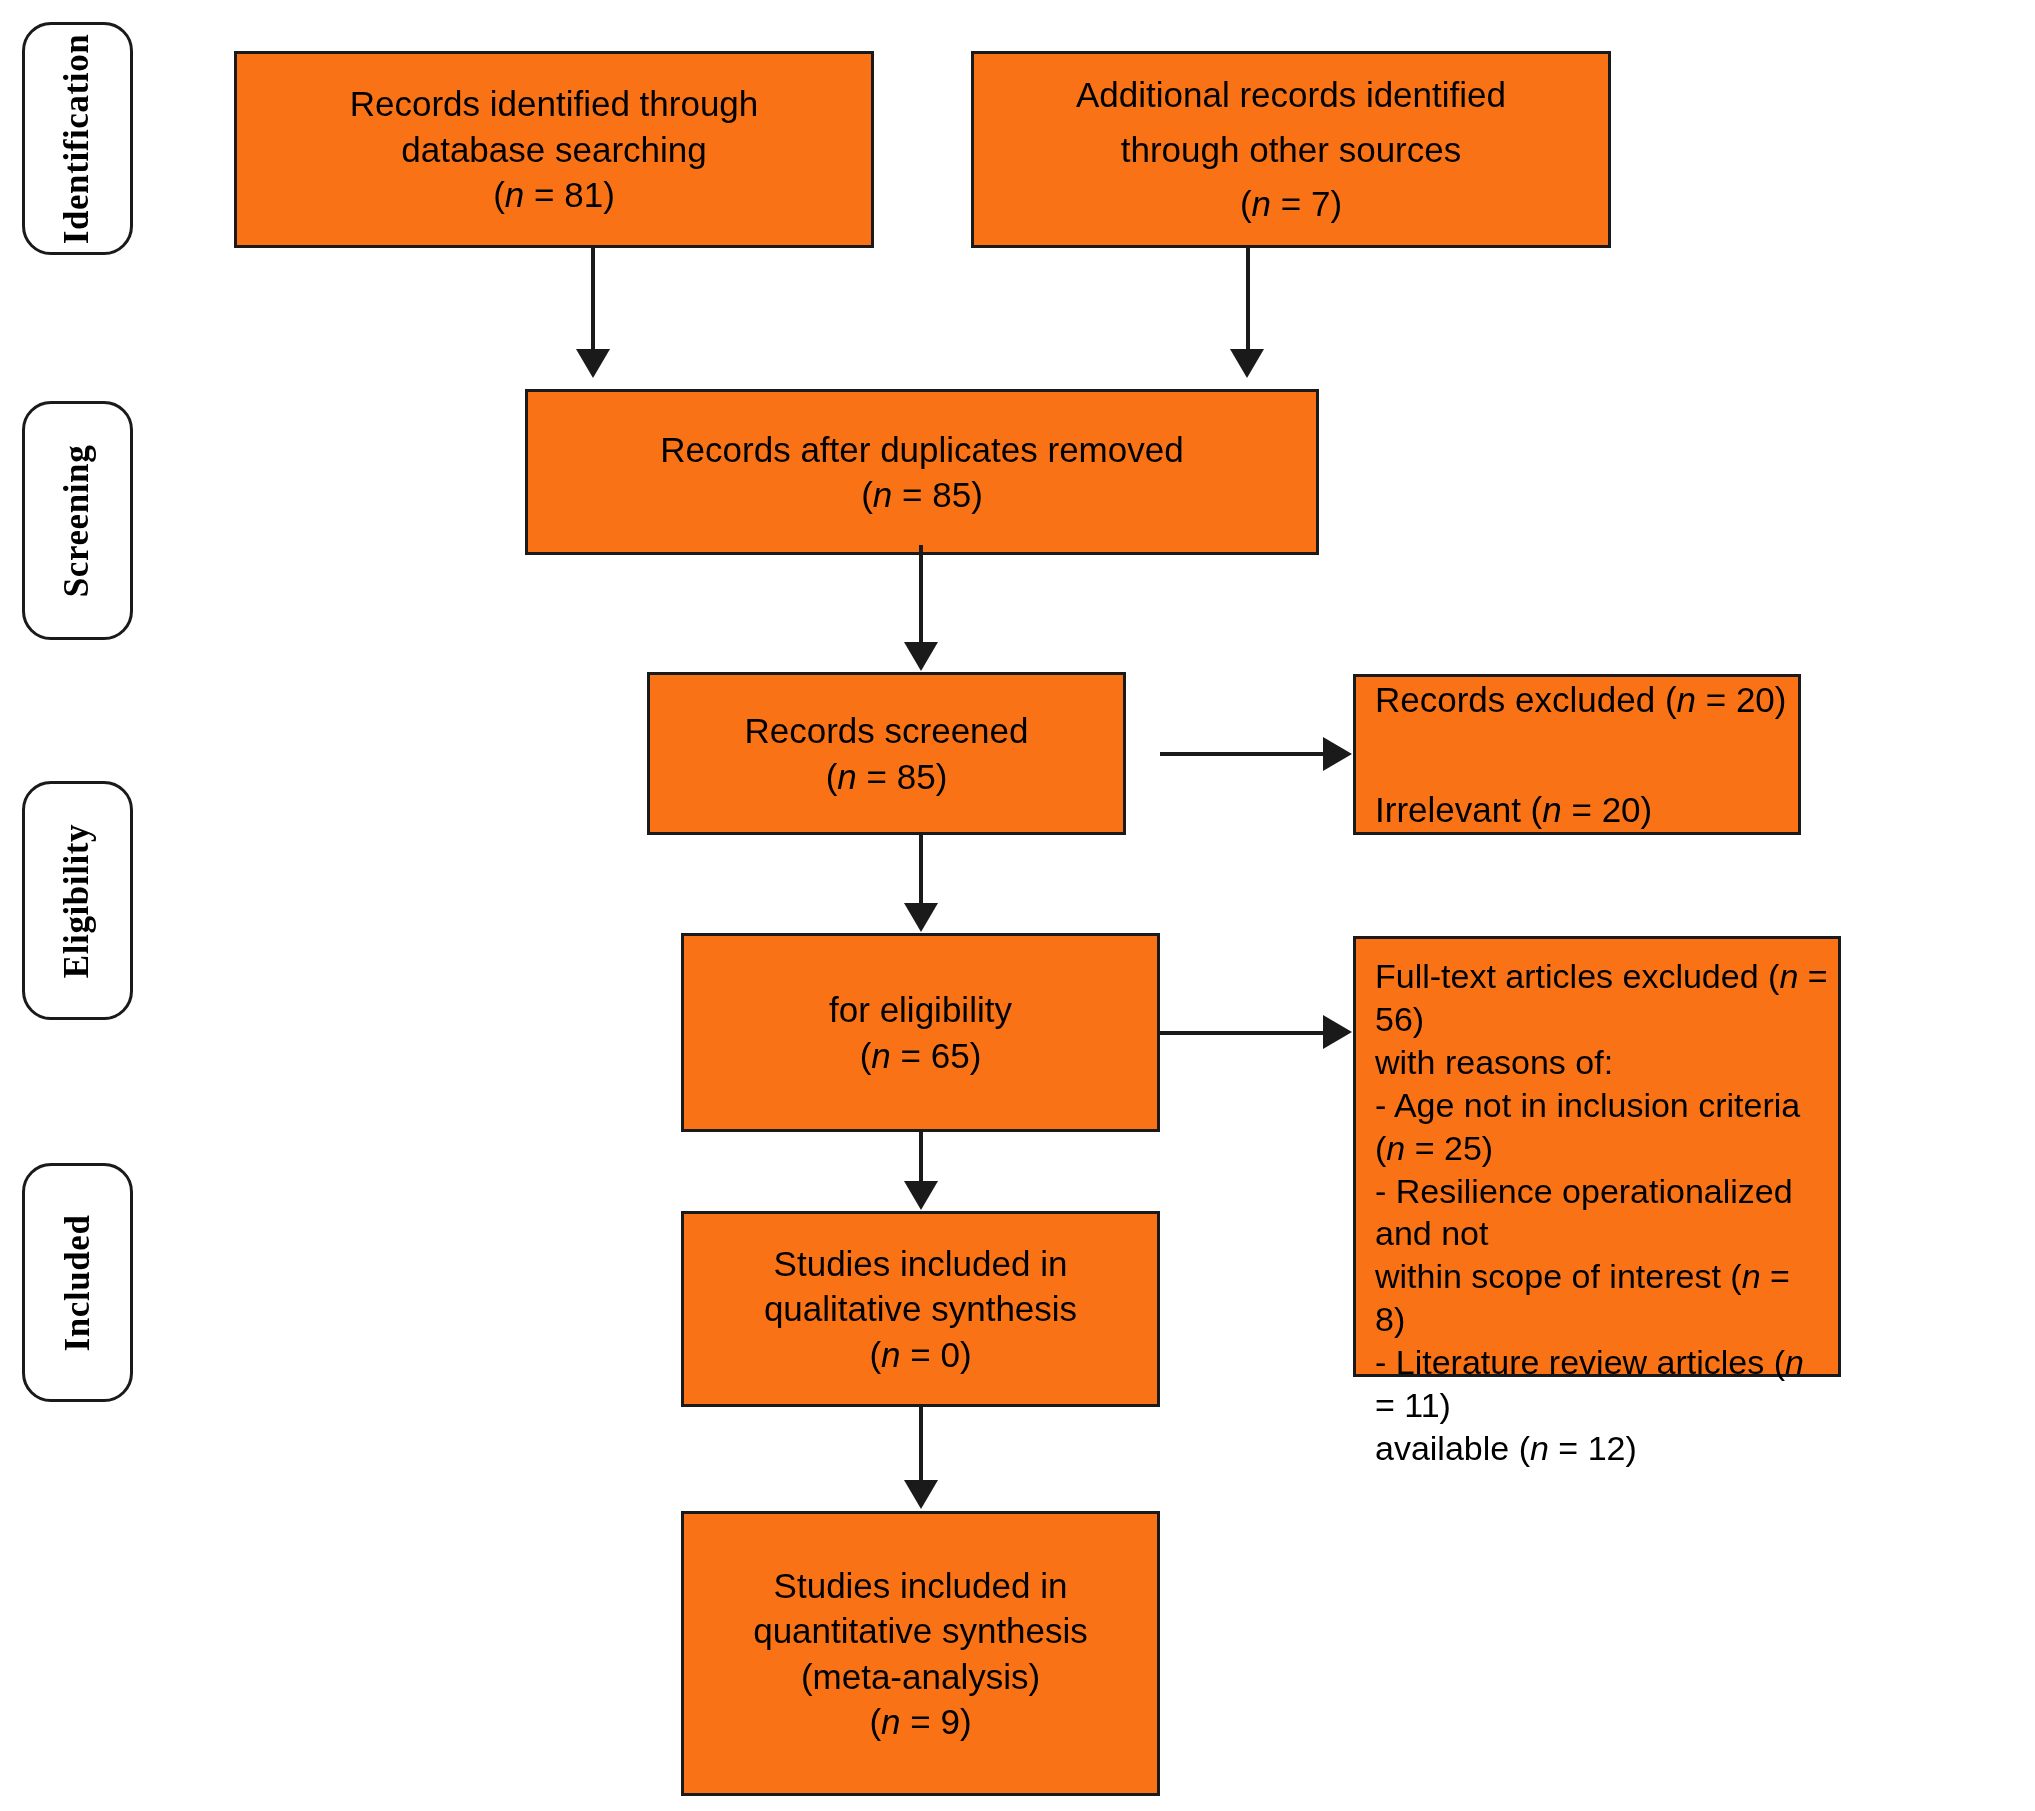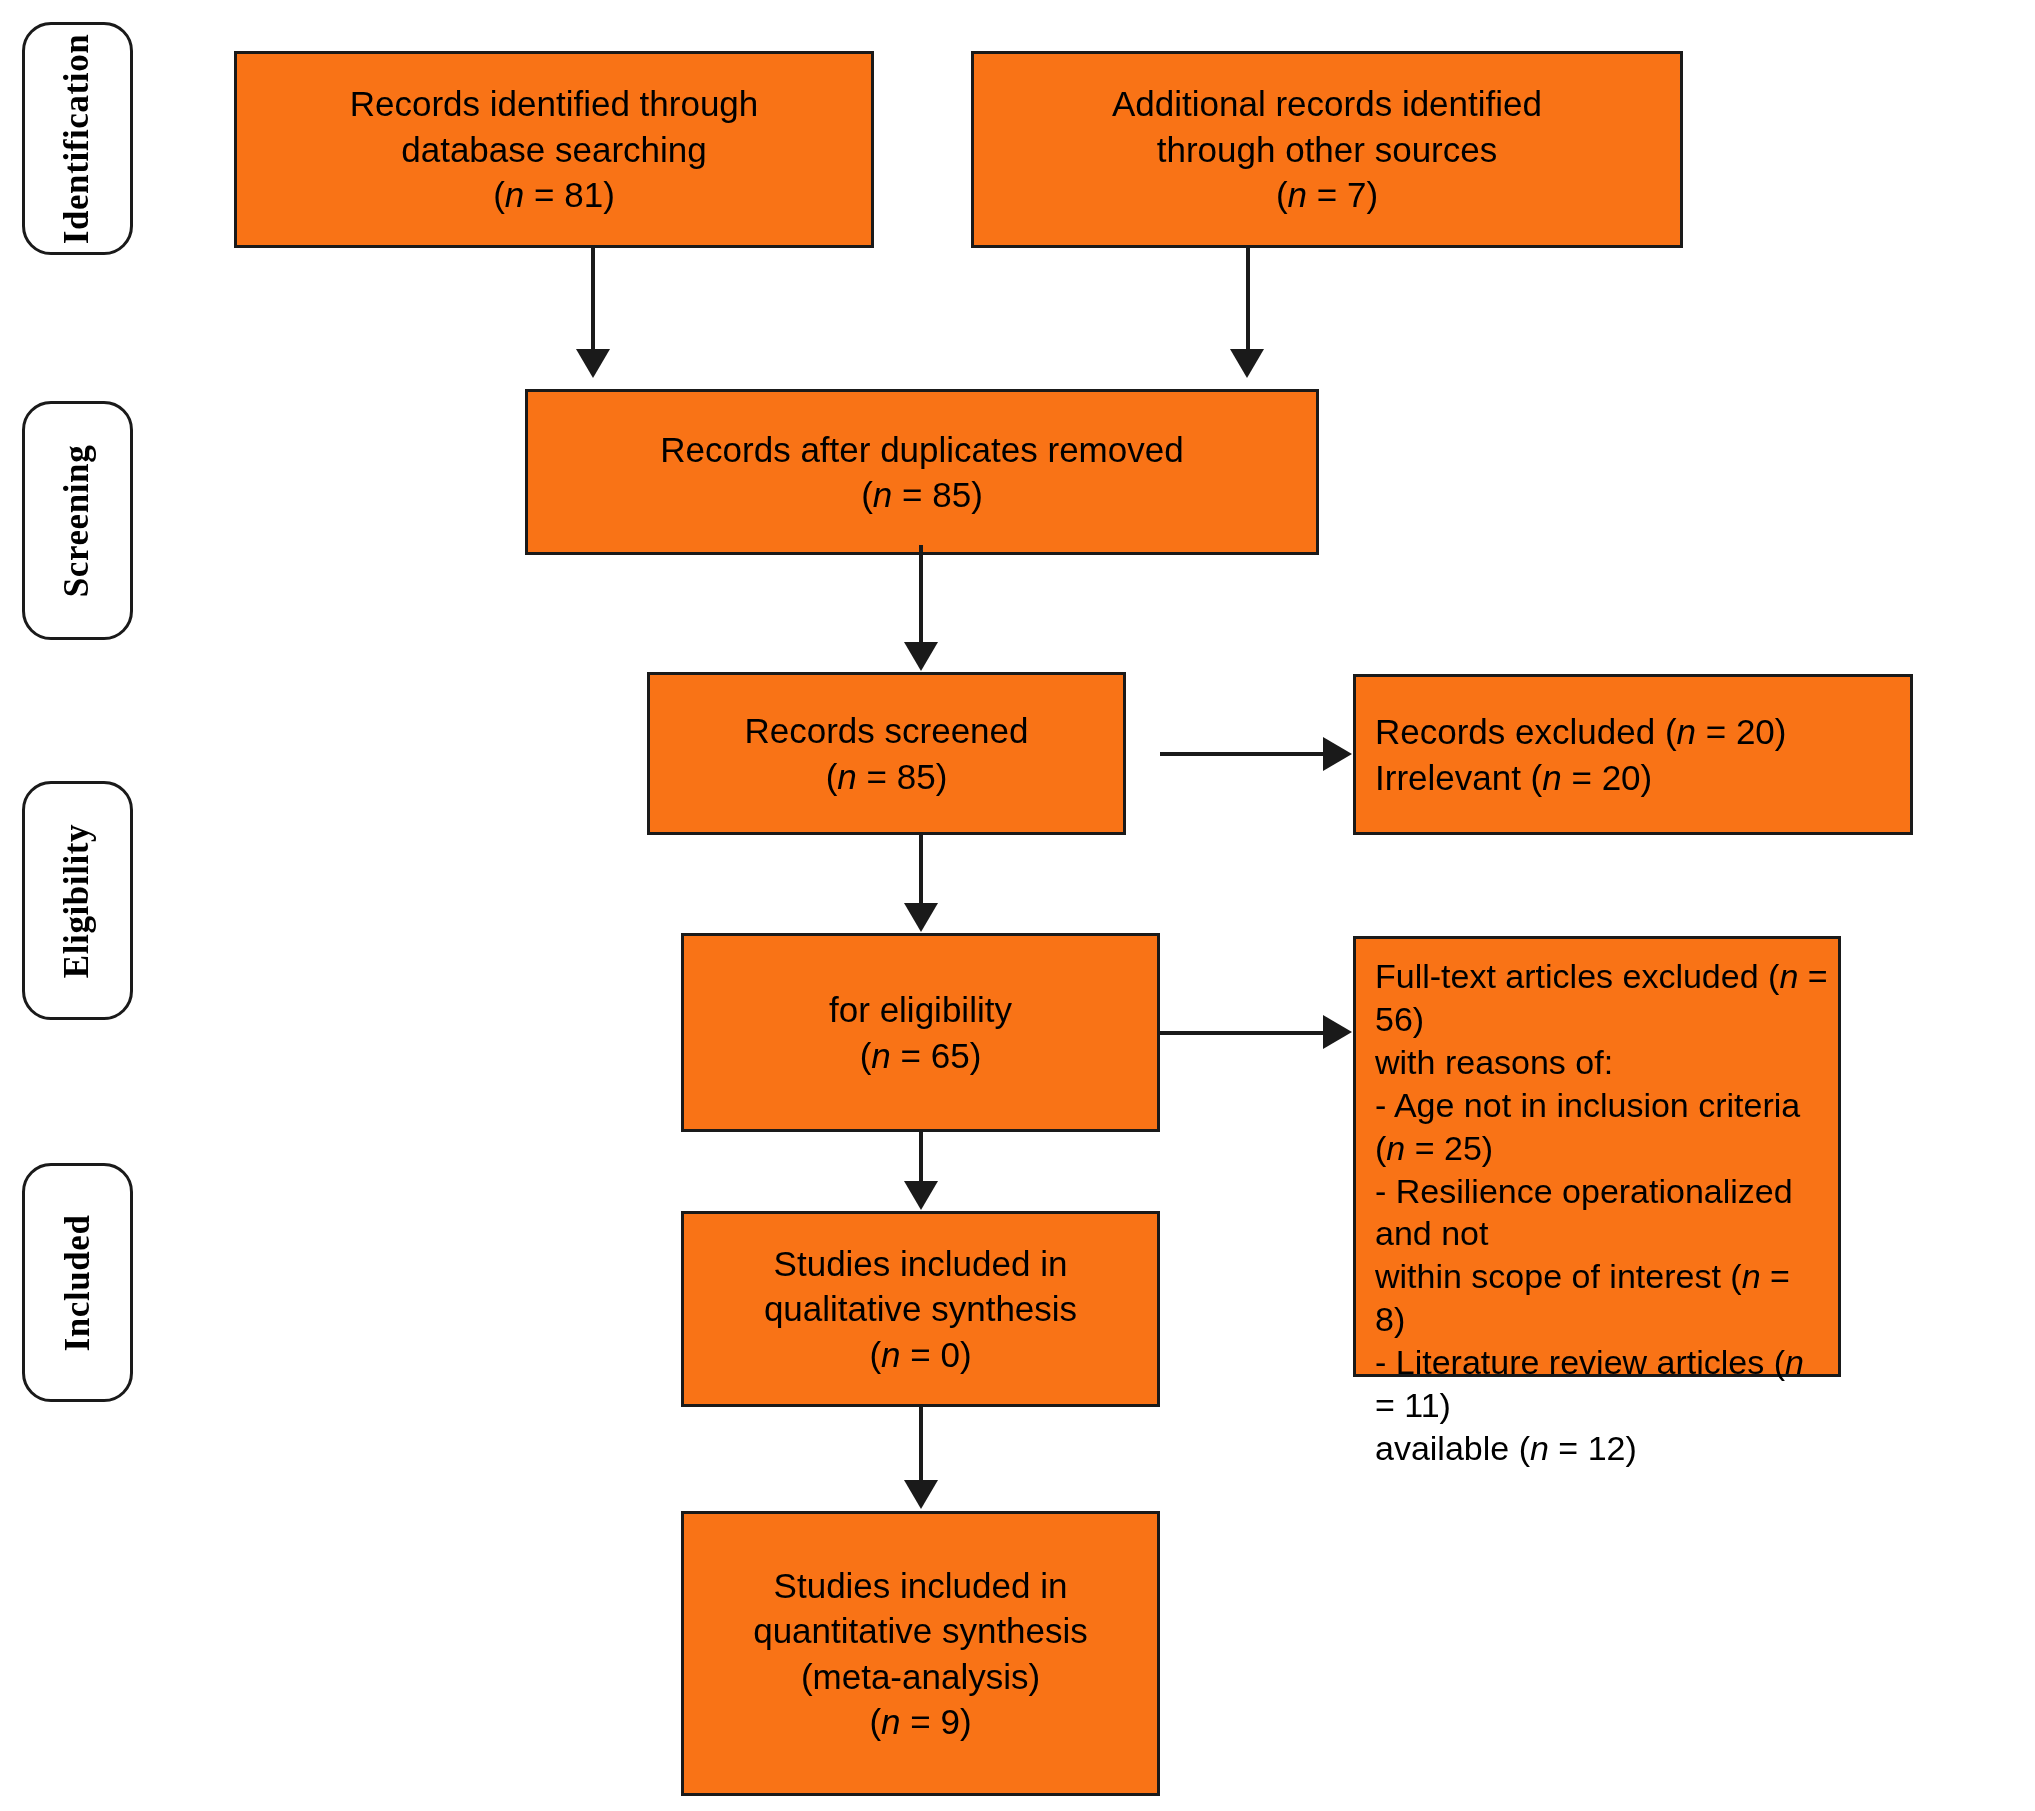--- a/index.html
+++ b/index.html
@@ -88,7 +88,7 @@
     <span class="ln">(<em class="nital">n</em> = 81)</span>
   </div>
 
-  <div class="box center" style="left:971px;top:51px;width:712px;height:197px;">
+  <div class="box center" style="left:971px;top:51px;width:640px;height:197px;gap:9px;">
     <span class="ln">Additional records identified</span>
     <span class="ln">through other sources</span>
     <span class="ln">(<em class="nital">n</em> = 7)</span>

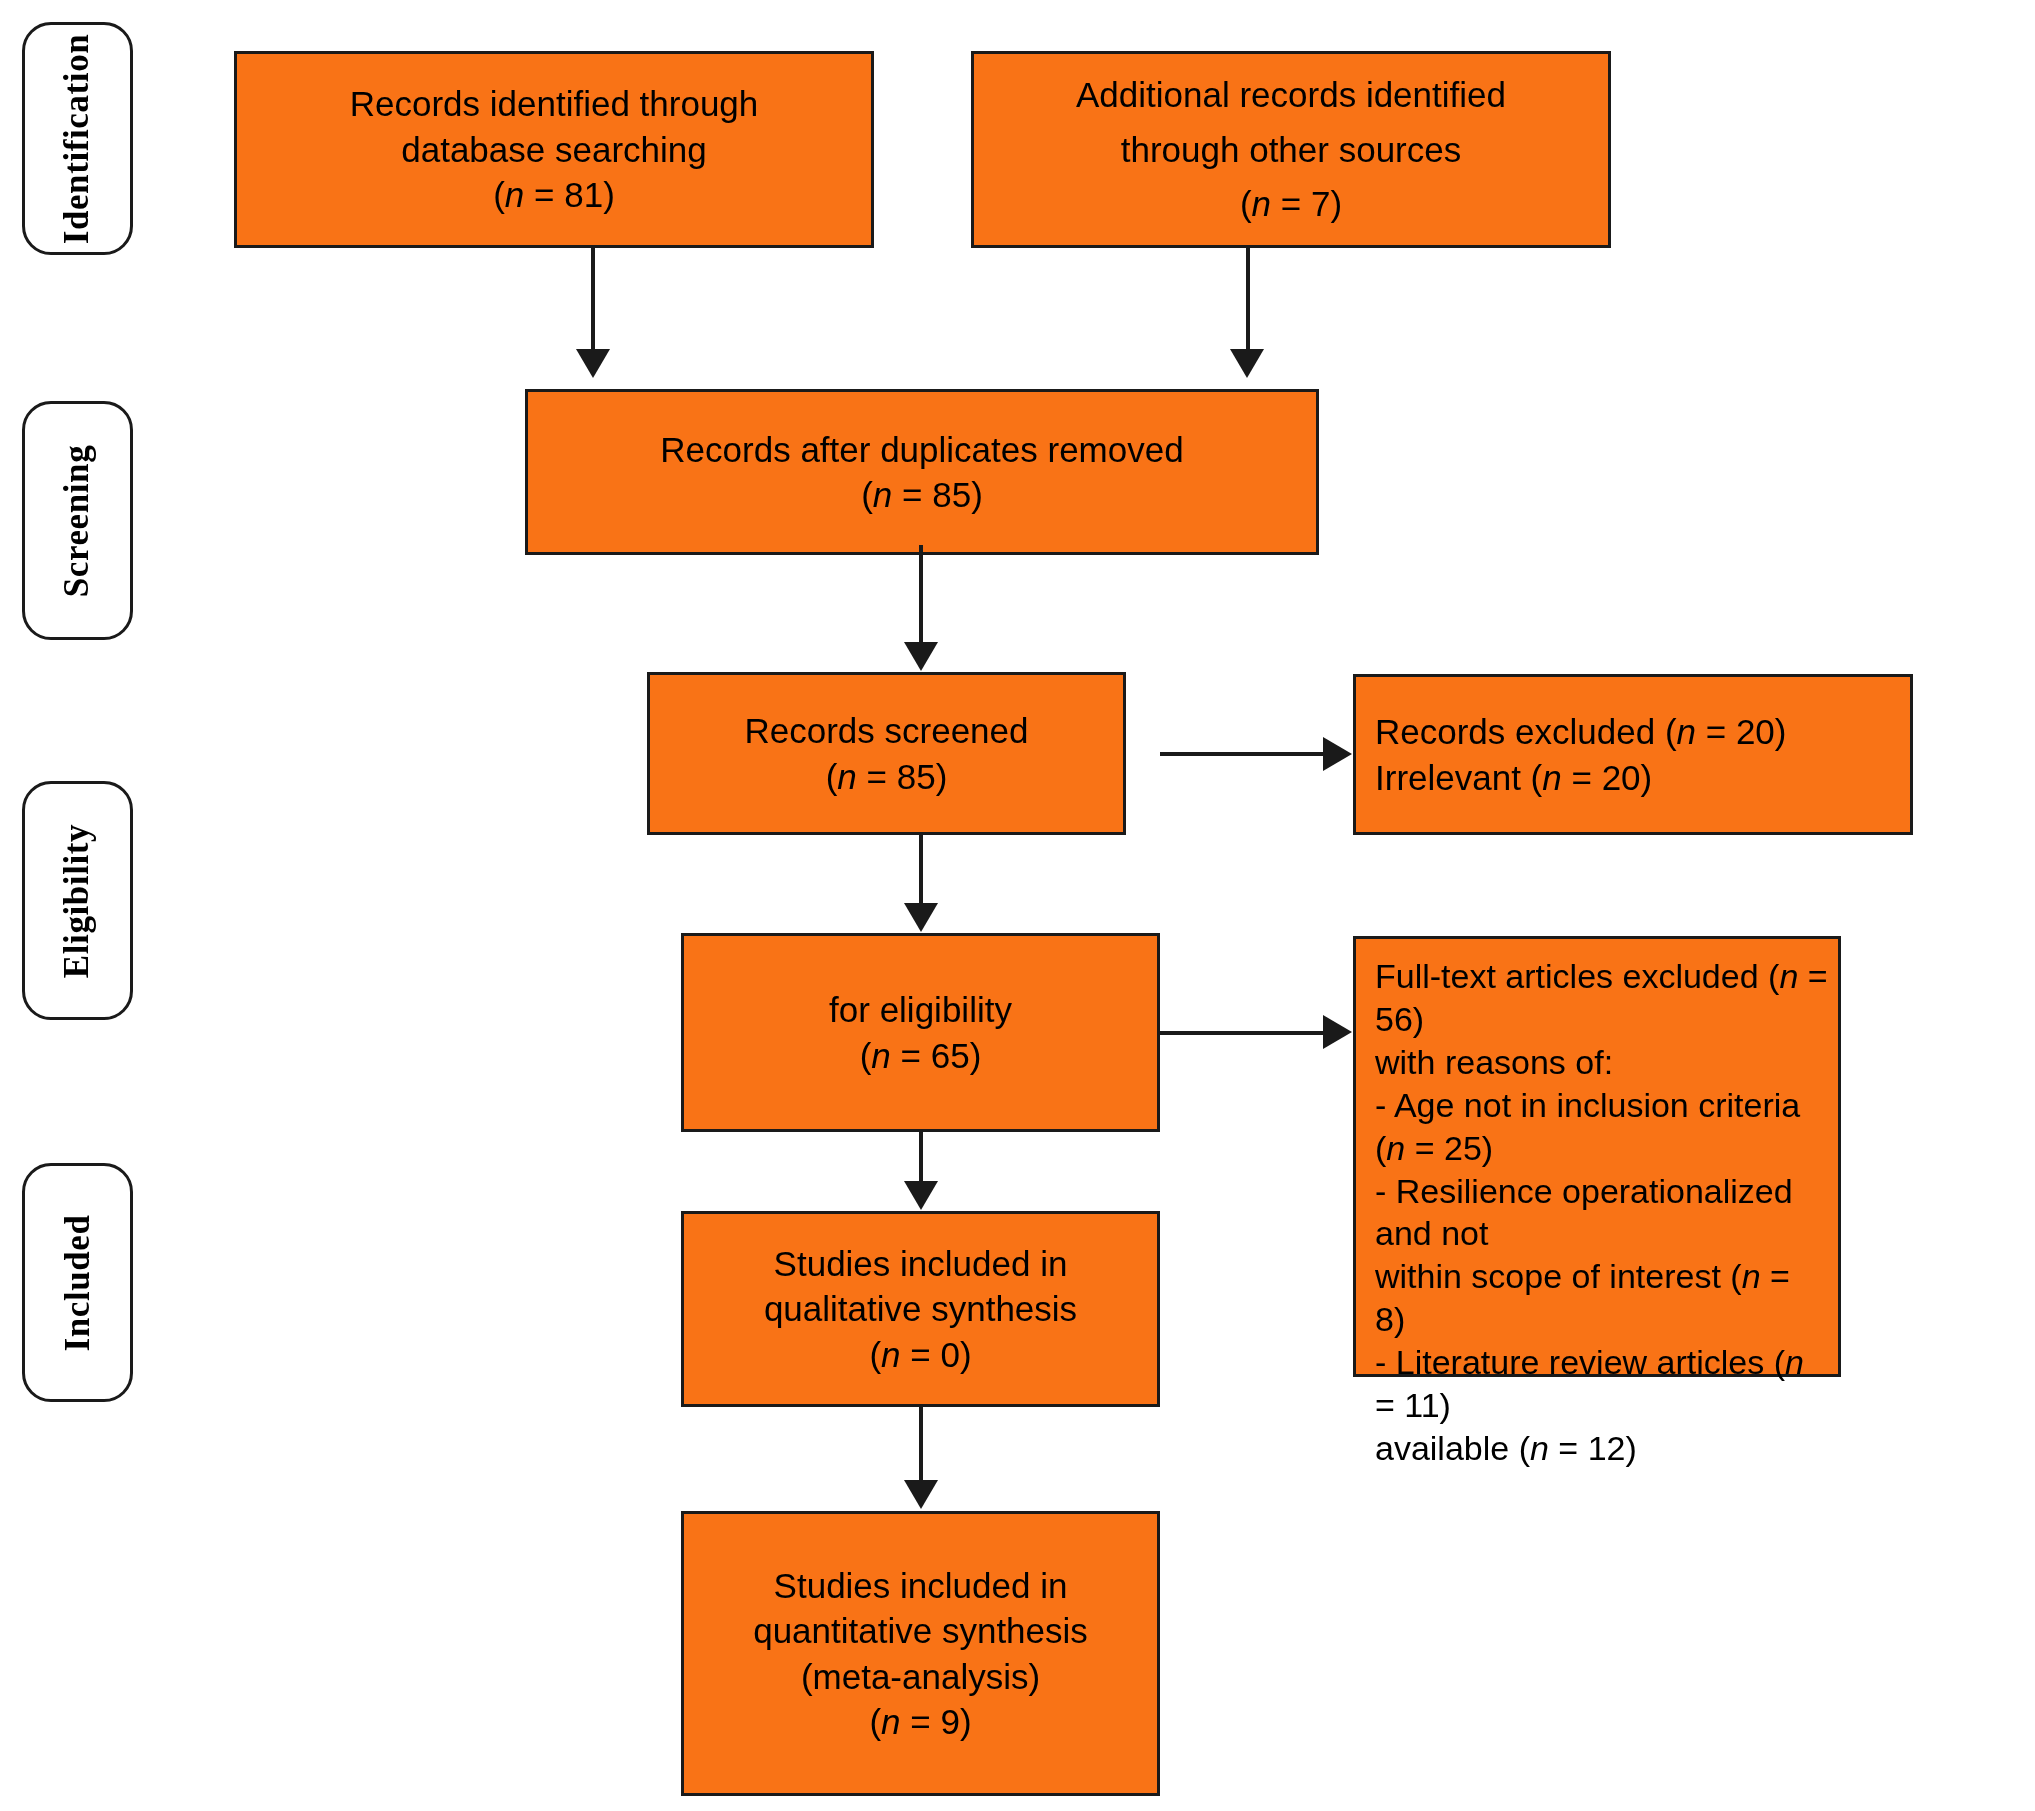--- a/index.html
+++ b/index.html
@@ -116,7 +116,7 @@
   <div class="hline" style="left:1160px;top:752px;width:168px;"></div>
   <div class="arrow-right" style="left:1323px;top:737px;"></div>
 
-  <div class="box left" style="left:1353px;top:674px;width:560px;height:161px;justify-content:center;padding-top:0;">
+  <div class="box left" style="left:1353px;top:674px;width:448px;height:161px;justify-content:space-between;padding-top:0;">
     <span class="ln">Records excluded (<em class="nital">n</em> = 20)</span>
     <span class="ln">Irrelevant (<em class="nital">n</em> = 20)</span>
   </div>

